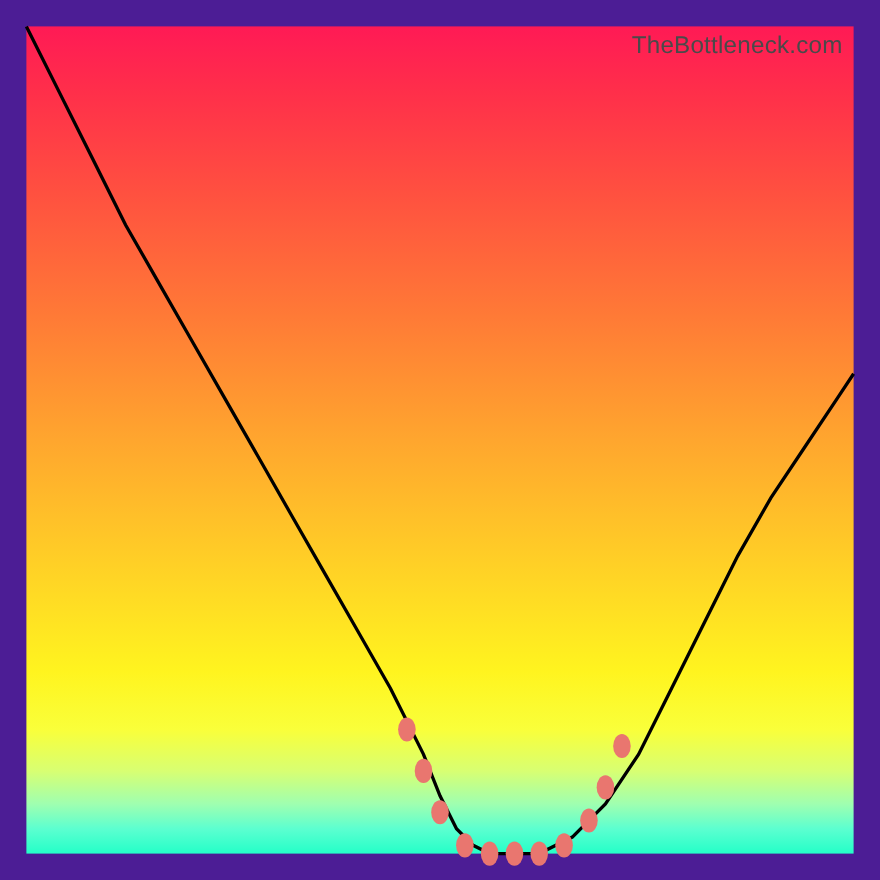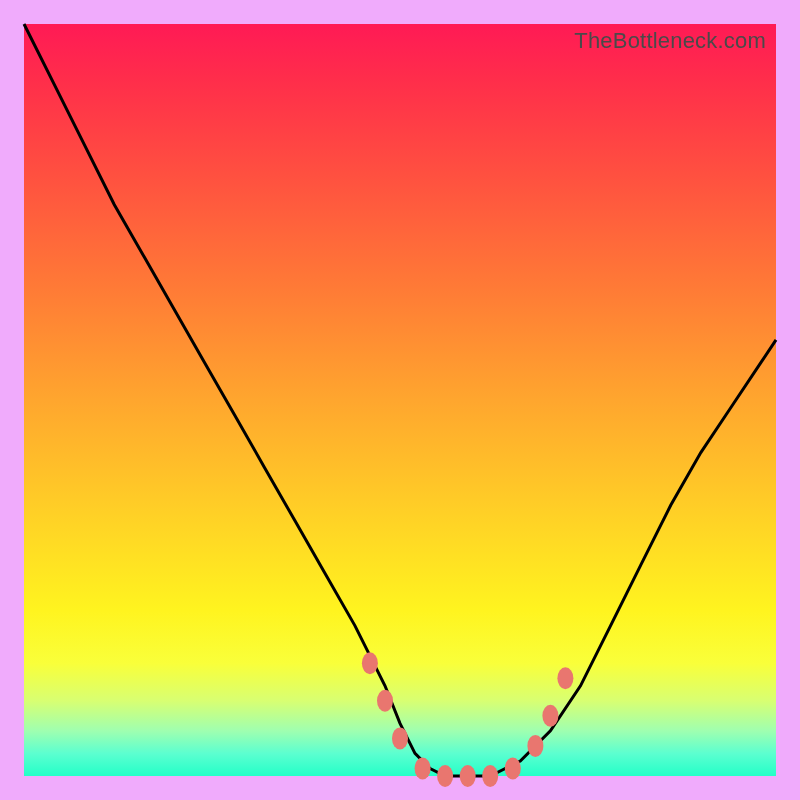--- a/index.html
+++ b/index.html
@@ -17,7 +17,7 @@
     top: 0;
     width: 800px;
     height: 800px;
-    background: #f0abfc;
+    background: #4c1d95;
   }
   .plot {
     position: absolute;

